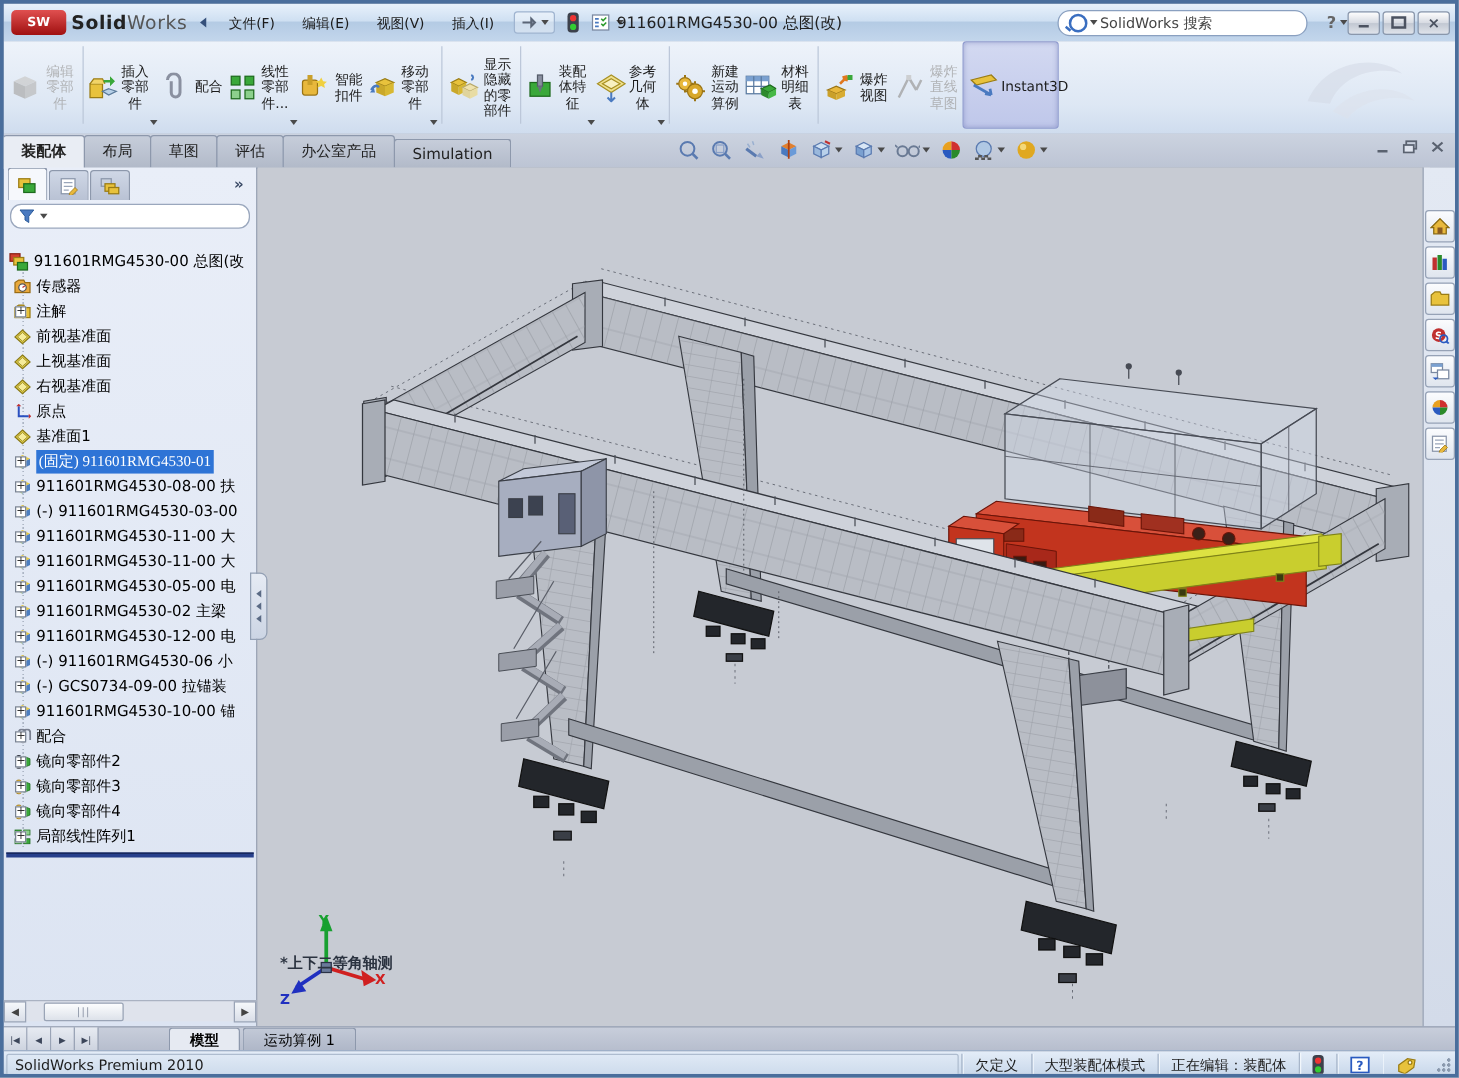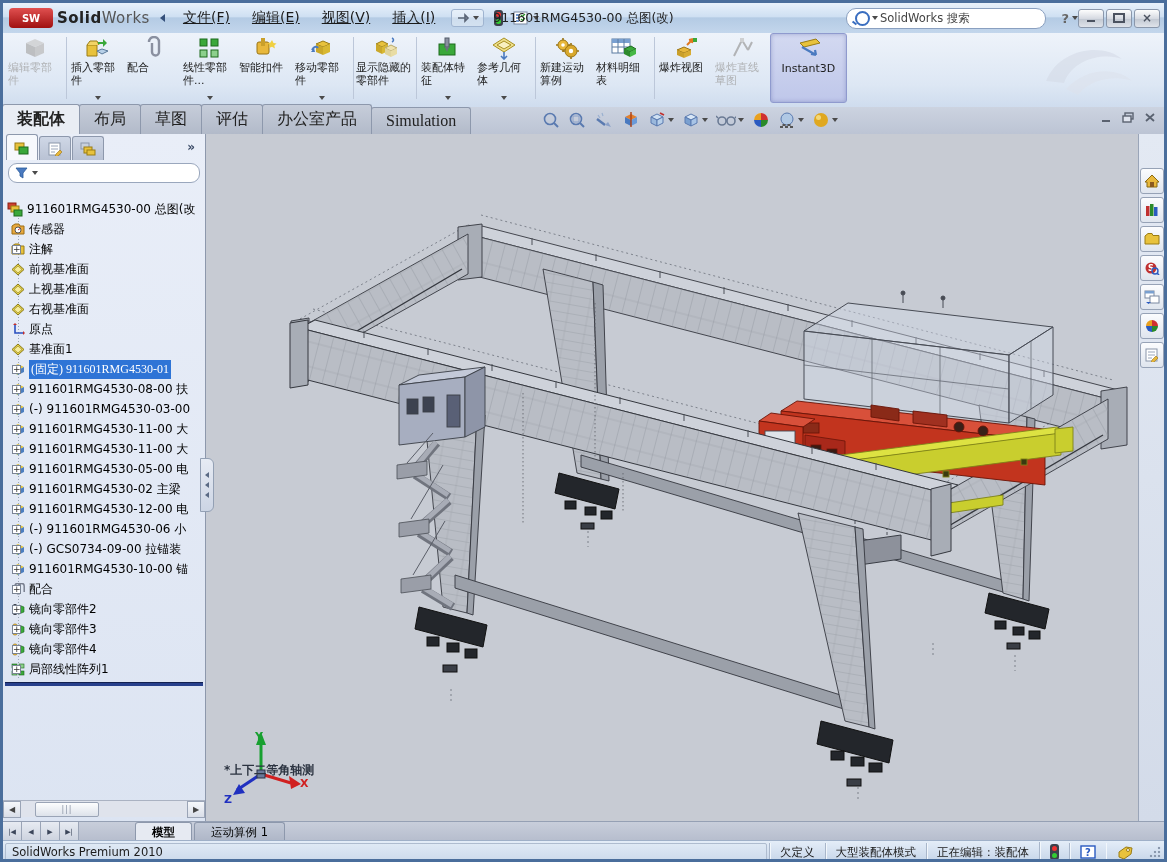--- a/index.html
+++ b/index.html
@@ -17,7 +17,7 @@
   .collapse-arrow{width:0;height:0;border-top:4px solid transparent;border-bottom:4px solid transparent;
     border-right:5px solid #35507a;margin:0 8px 0 10px;}
   .menu{display:flex;gap:2px;}
-  .menu-item{padding:3px 10px;font-size:14px;color:#1a1a1a;border-radius:3px;text-decoration:underline;}
+  .menu-item{padding:3px 10px;font-size:11px;color:#1a1a1a;border-radius:3px;}
   .pinbtn{display:flex;align-items:center;margin-left:6px;padding:2px 4px;border:1px solid #9fb4d0;border-radius:3px;background:rgba(255,255,255,.35)}
   .tbicon{margin-left:10px;display:flex;align-items:center}
   .doc-title{position:absolute;left:50%;transform:translateX(-50%);font-size:12.5px;color:#222;white-space:nowrap}

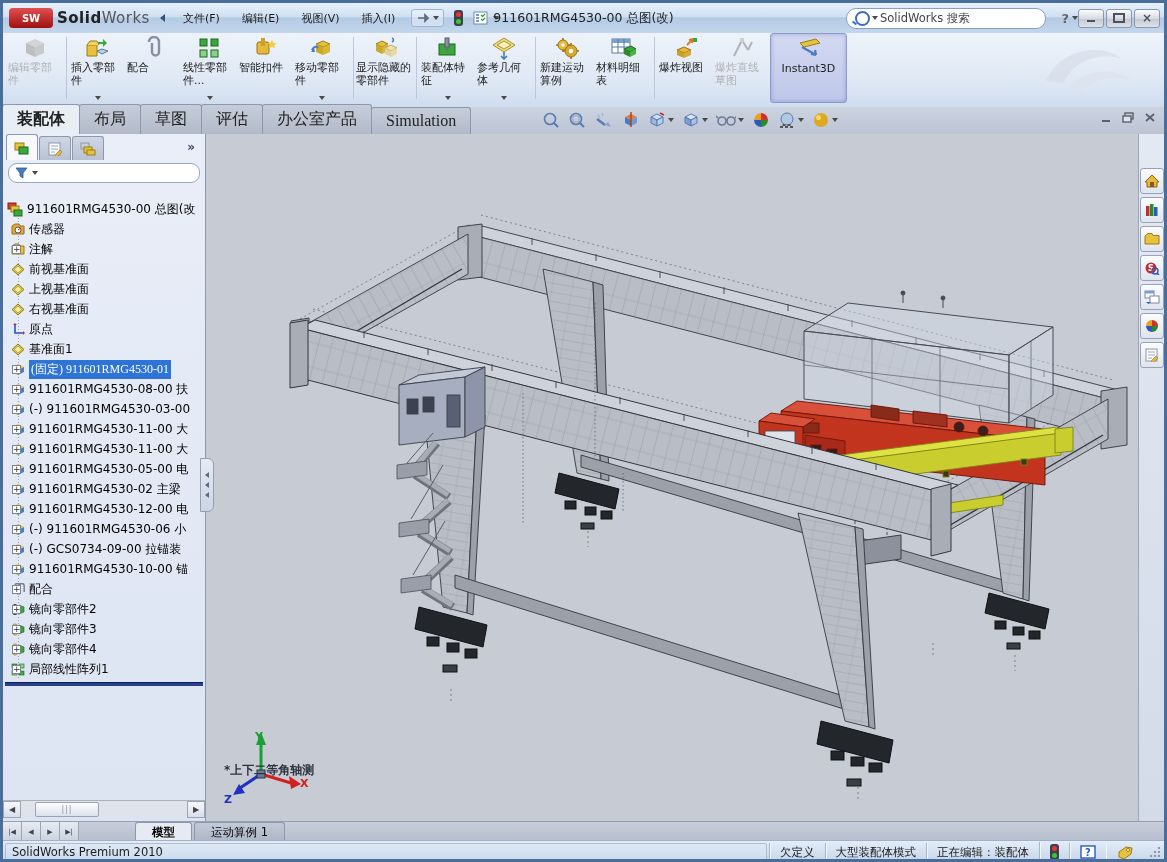--- a/index.html
+++ b/index.html
@@ -36,8 +36,8 @@
   
   .ribbon{position:absolute;left:0;top:30px;right:0;height:74px;
     background:linear-gradient(#eef3fa,#dde7f4 70%,#cfdcee);border-bottom:1px solid #b4c0d4;display:flex;align-items:flex-start;padding-left:4px;}
-  .rb-btn{width:56px;min-width:48px;height:70px;display:flex;flex-direction:column;align-items:center;padding-top:3px;
-    box-sizing:border-box;border-radius:3px;font-size:11px;color:#1c1c1c;text-align:left;line-height:12.5px;}
+  .rb-btn{width:56px;min-width:48px;height:70px;display:flex;align-items:center;padding-top:3px;
+    box-sizing:border-box;border-radius:3px;font-size:11px;color:#1c1c1c;text-align:center;line-height:12.5px;}
   .rb-btn svg{flex:0 0 auto}
   .rb-btn .lbl{margin-top:2px;width:54px;}
   .rb-btn .caret{margin-top:auto;margin-bottom:3px}

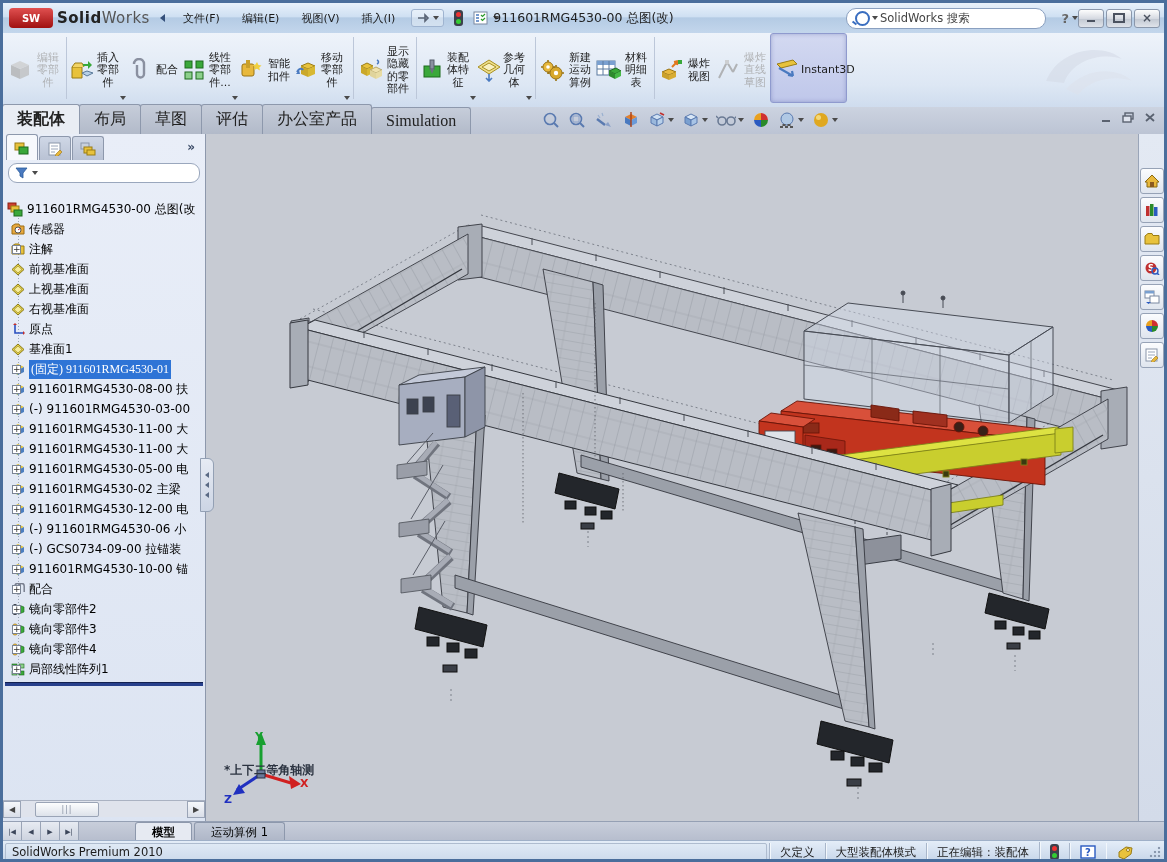--- a/index.html
+++ b/index.html
@@ -48,8 +48,8 @@
   
   .tabrow{position:absolute;left:0;top:104px;right:0;height:27px;
     background:linear-gradient(#ccd3e0,#bcc4d4);border-bottom:1px solid #9aa5b8;display:flex;align-items:flex-end;}
-  .ctab{padding:4px 14px 4px;font-size:16px;color:#222;border:1px solid #8d98ac;border-bottom:none;
-    background:linear-gradient(#c6cdda,#b2bac9);margin-left:-1px;border-radius:3px 3px 0 0;font-family:Liberation Serif, serif;}
+  .ctab{padding:4px 14px 4px;font-size:12px;color:#222;border:1px solid #8d98ac;border-bottom:none;
+    background:linear-gradient(#c6cdda,#b2bac9);margin-left:-1px;border-radius:3px 3px 0 0;}
   .ctab.active{background:#e9edf4;font-weight:bold;position:relative;top:1px;padding-bottom:5px}
   .hud{position:absolute;left:538px;top:3px;display:flex;align-items:center;gap:6px}
   .hud-btn{display:flex;align-items:center;gap:2px;padding:1px;border-radius:2px}

